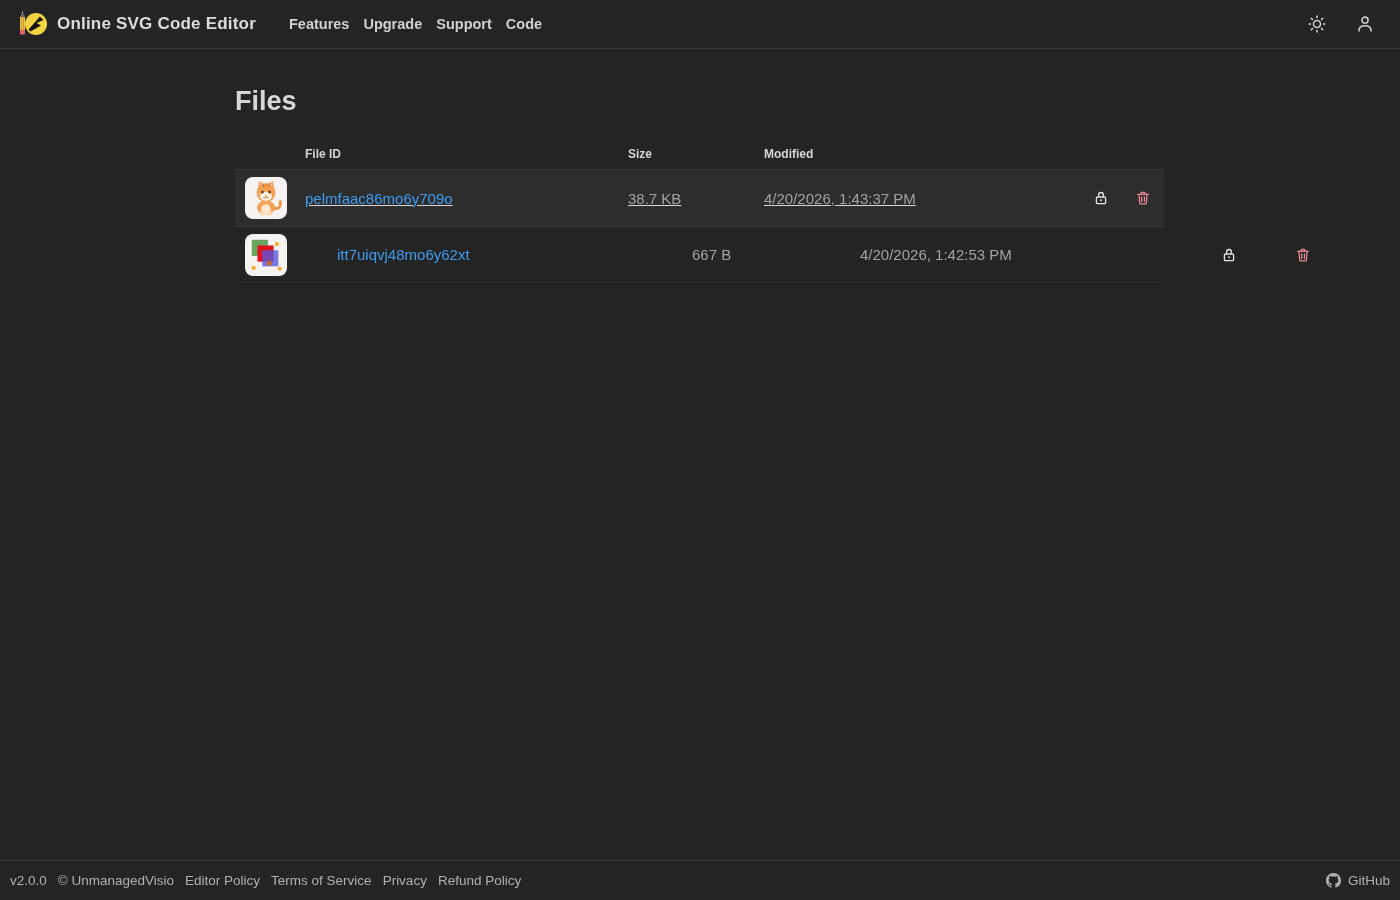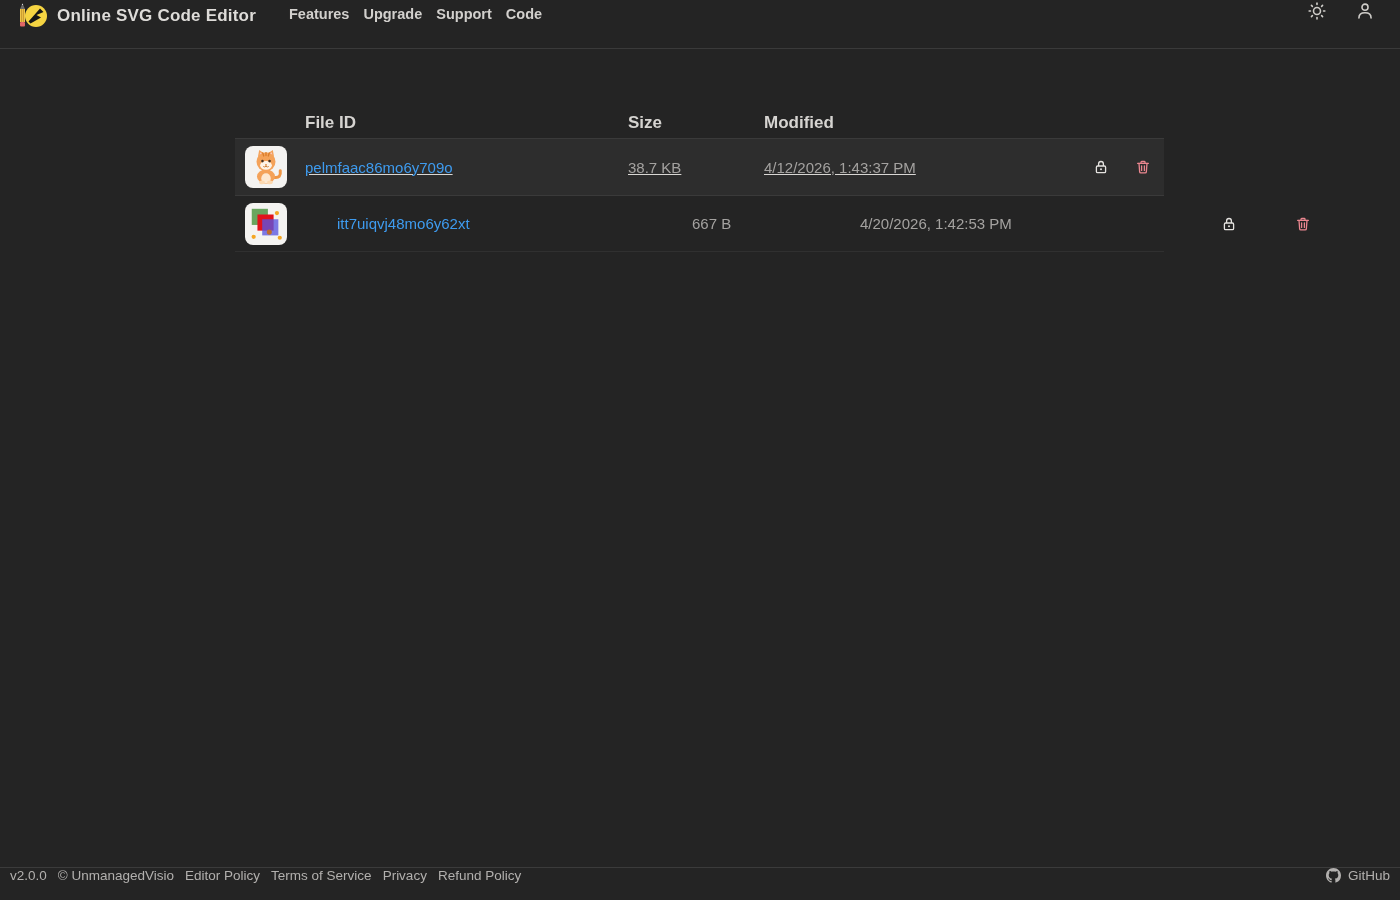--- a/index.html
+++ b/index.html
@@ -15,7 +15,7 @@
   .navbar {
     height:49px;
     display:flex;
-    align-items:flex-start;
+    align-items:center;
     padding:0 24px 0 16px;
     border-bottom:1px solid #3a3a3a;
     background:#242424;

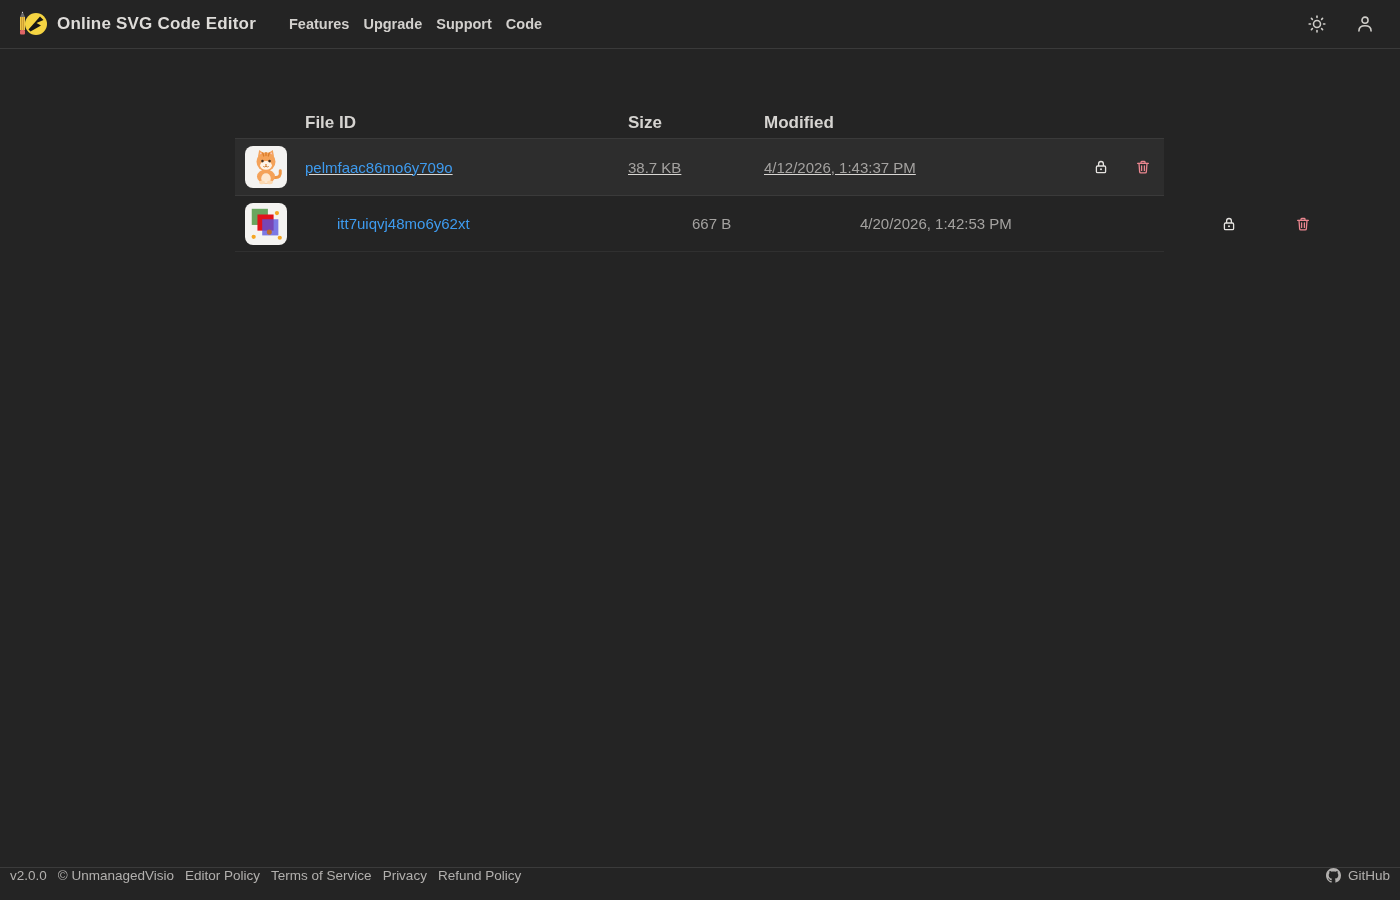--- a/index.html
+++ b/index.html
@@ -147,6 +147,7 @@
 </header>
 
 <main class="main">
+  <h1 class="page-title">Files</h1>
 
   <div class="files-table">
     <div class="t-head">

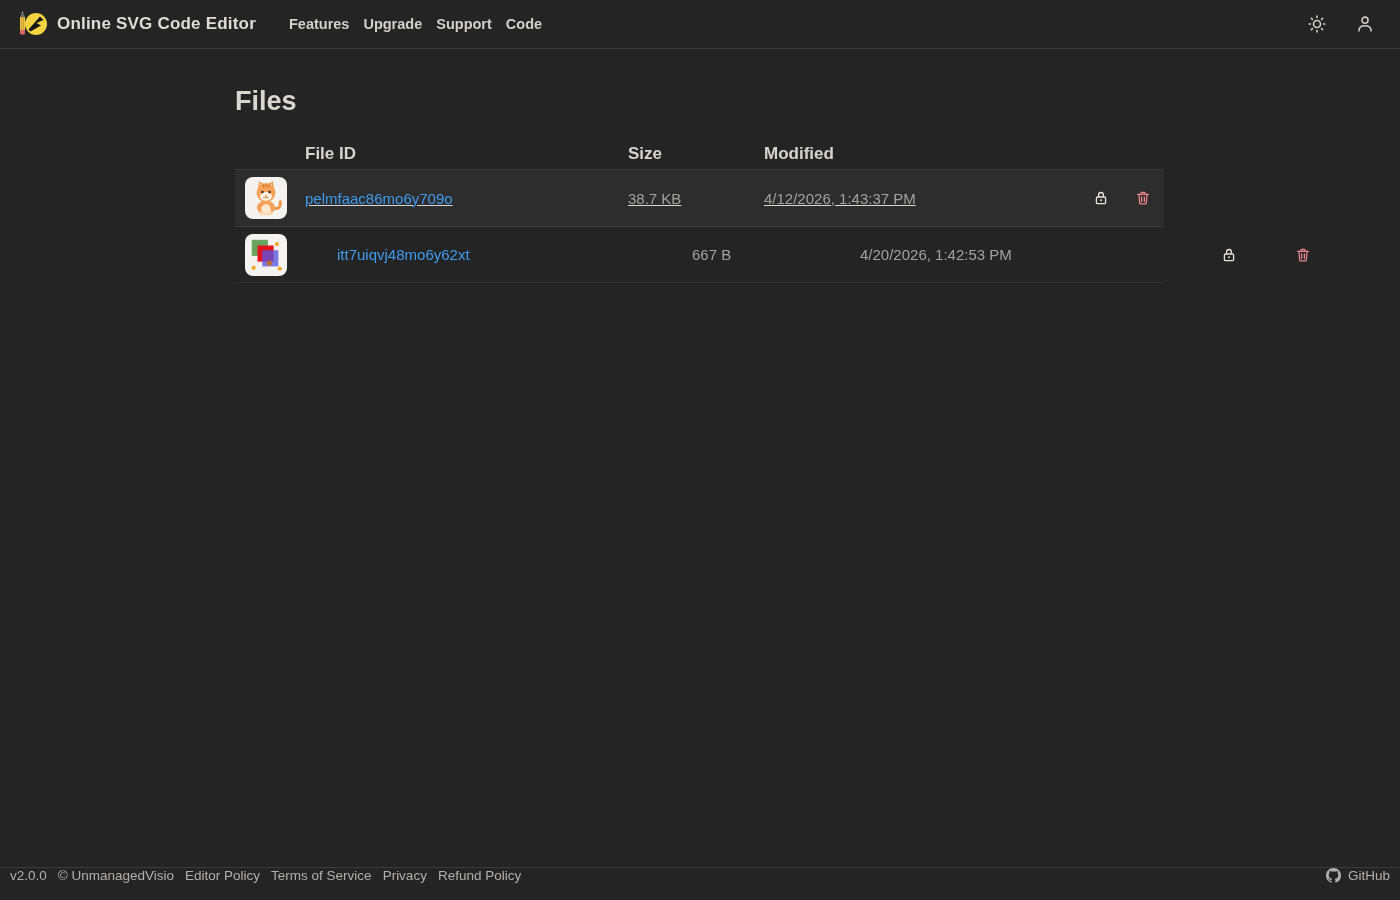--- a/index.html
+++ b/index.html
@@ -48,7 +48,7 @@
   .t-head {
     height:30px;
     font-weight:700;
-    font-size:17px;
+    font-size:12px;
     color:#d6d4d1;
   }
   .t-row {

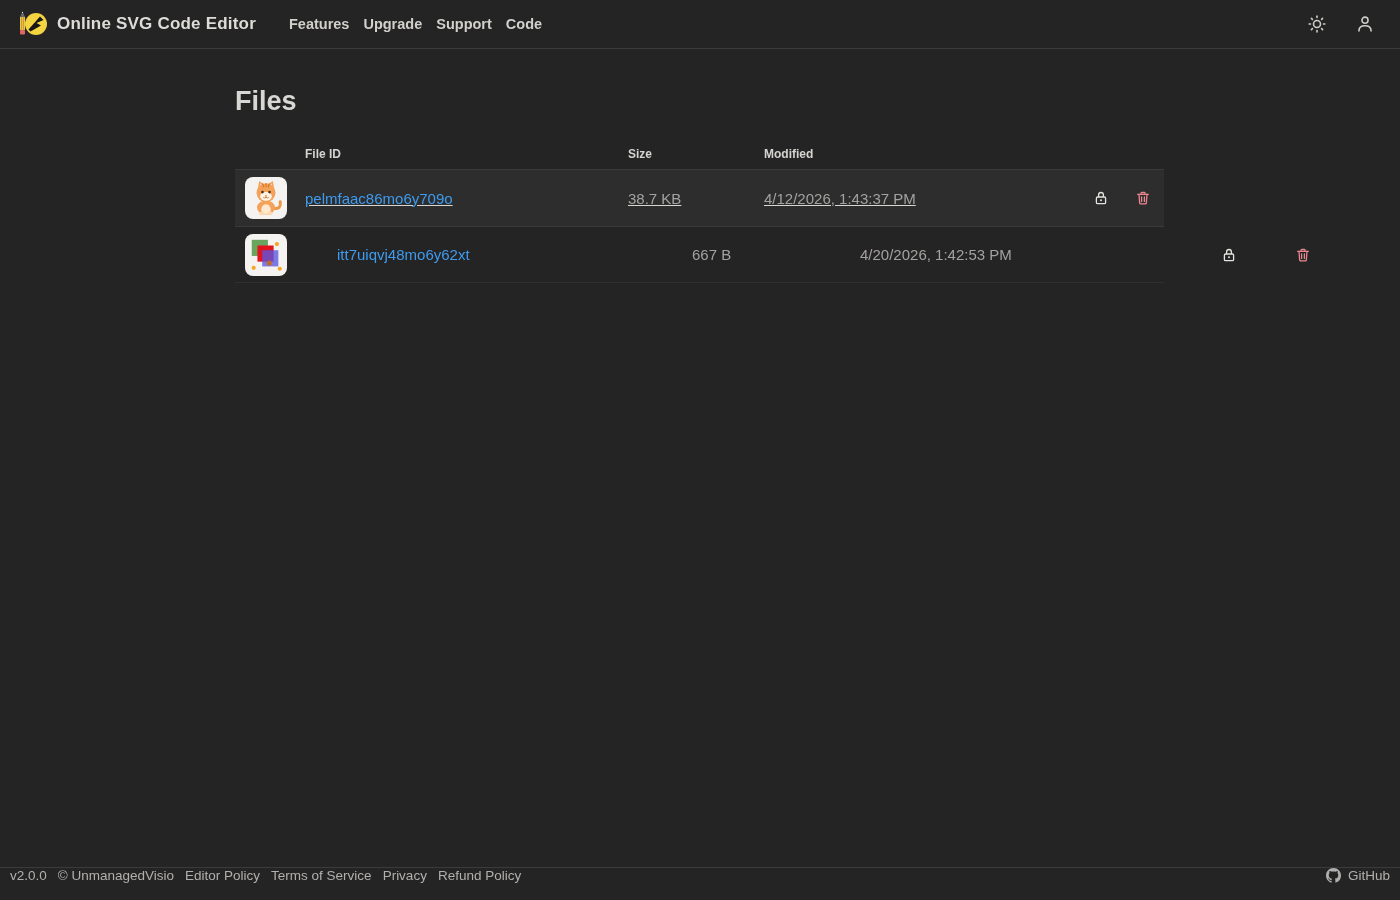--- a/index.html
+++ b/index.html
@@ -186,7 +186,7 @@
       </div>
       <div><a class="file-link">pelmfaac86mo6y709o</a></div>
       <div class="cell-muted">38.7 KB</div>
-      <div class="cell-muted">4/12/2026, 1:43:37 PM</div>
+      <div class="cell-muted">4/20/2026, 1:43:37 PM</div>
       <div>
         <button class="action-btn">
           <span>

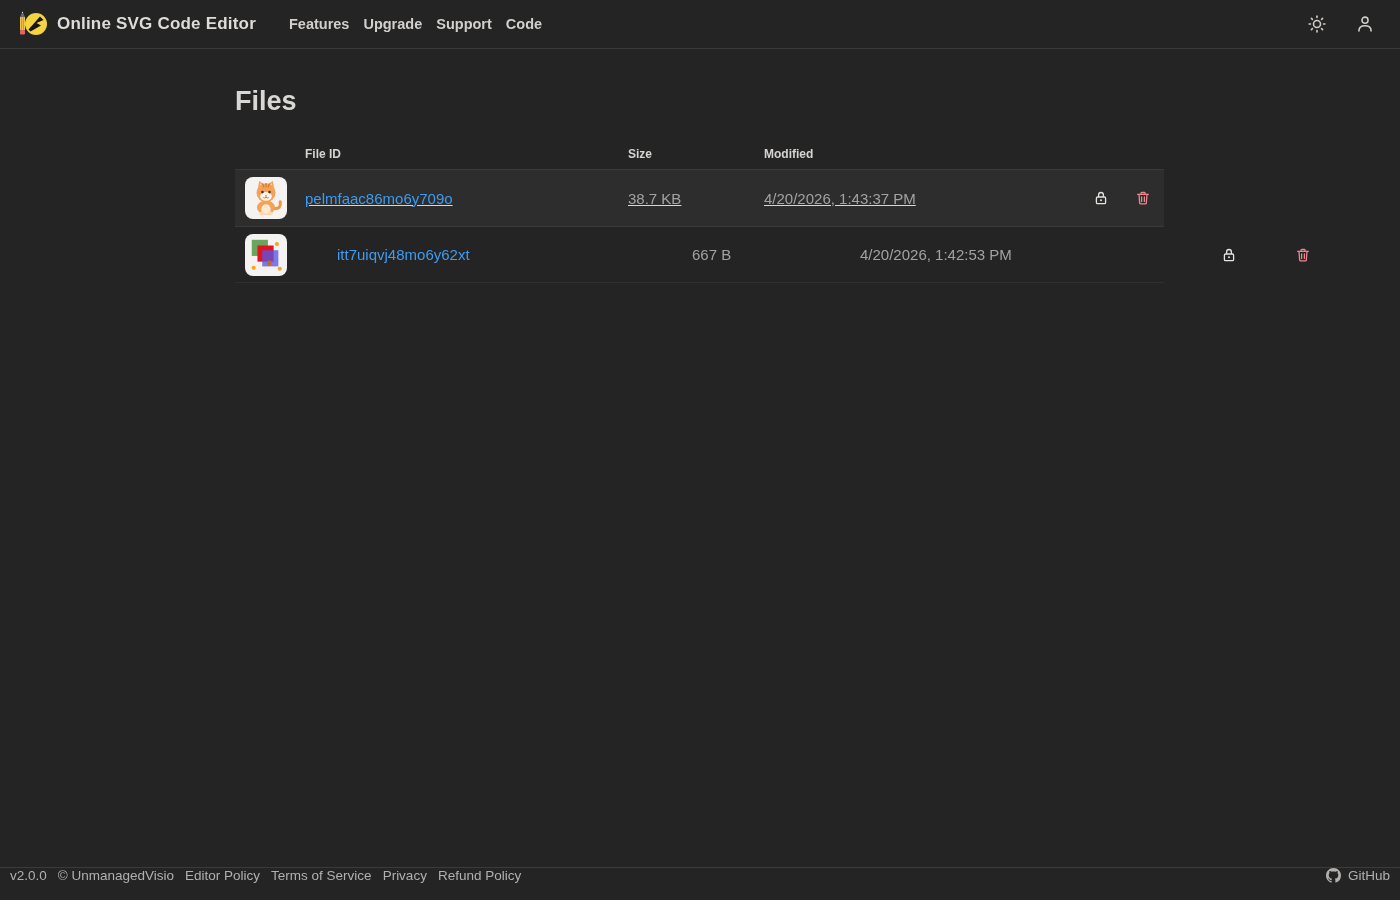--- a/index.html
+++ b/index.html
@@ -73,12 +73,12 @@
   
   .footer {
     position:fixed;
-    left:0; right:0; bottom:5px;
+    left:0; right:0; bottom:12px;
     height:28px;
     border-top:1px solid #3b3b3b;
     background:#242424;
     display:flex;
-    align-items:flex-start;
+    align-items:flex-end;
     padding:0 10px;
     font-size:13.5px;
     color:#b2b0ae;

